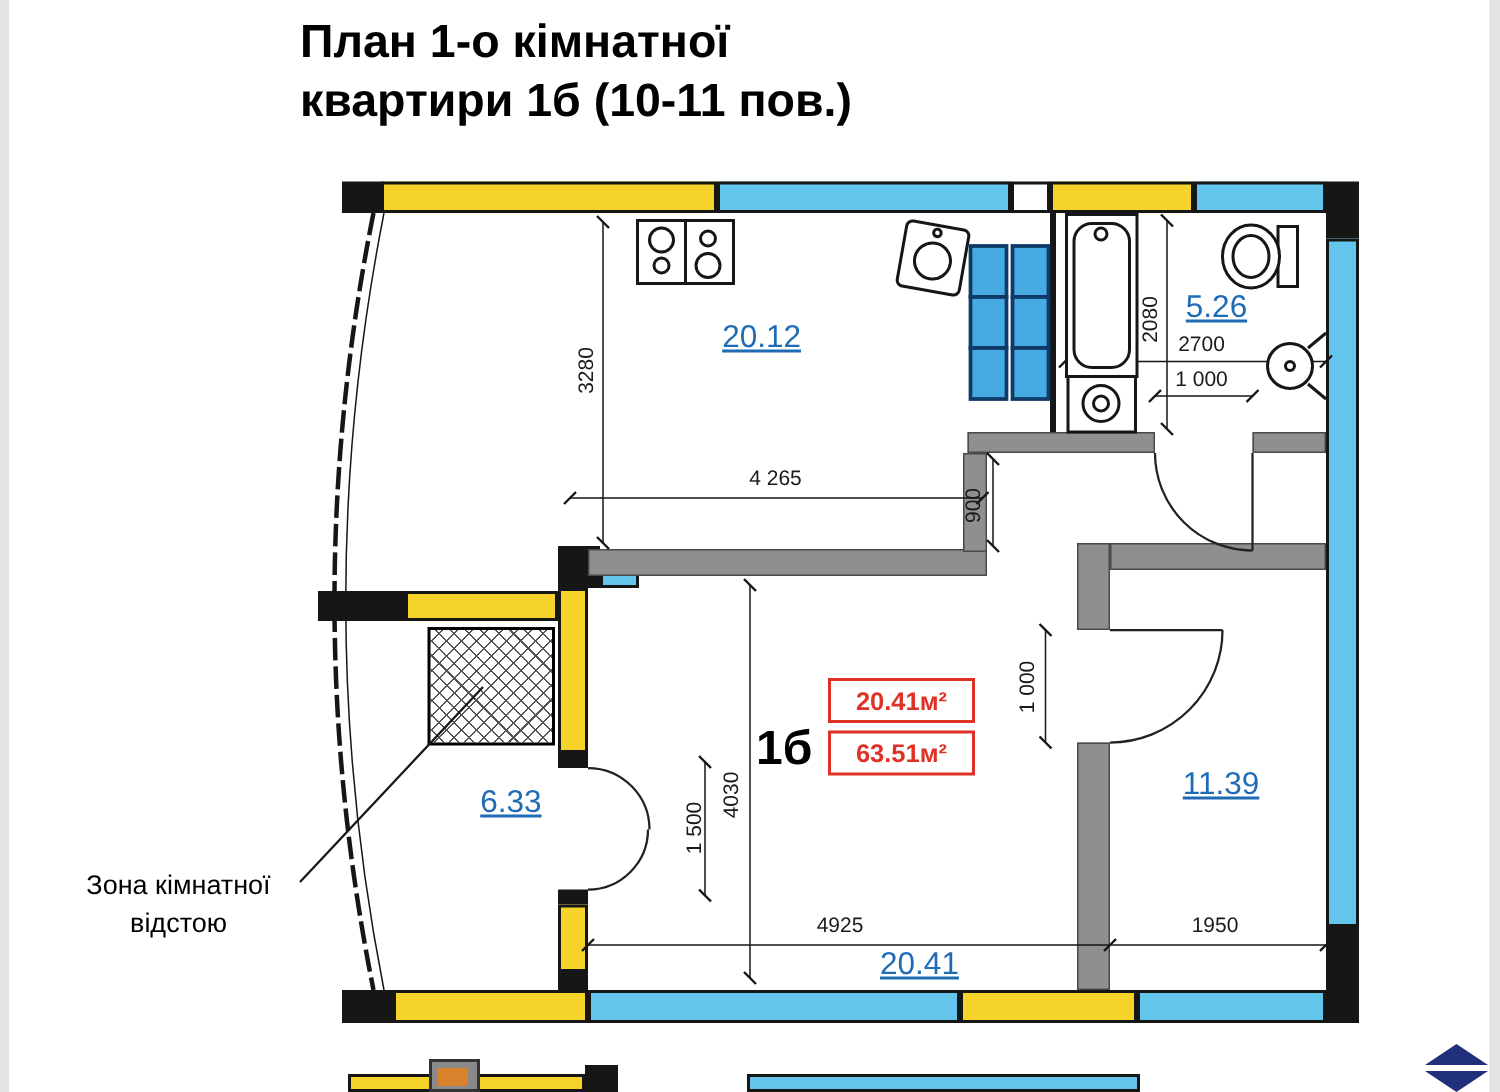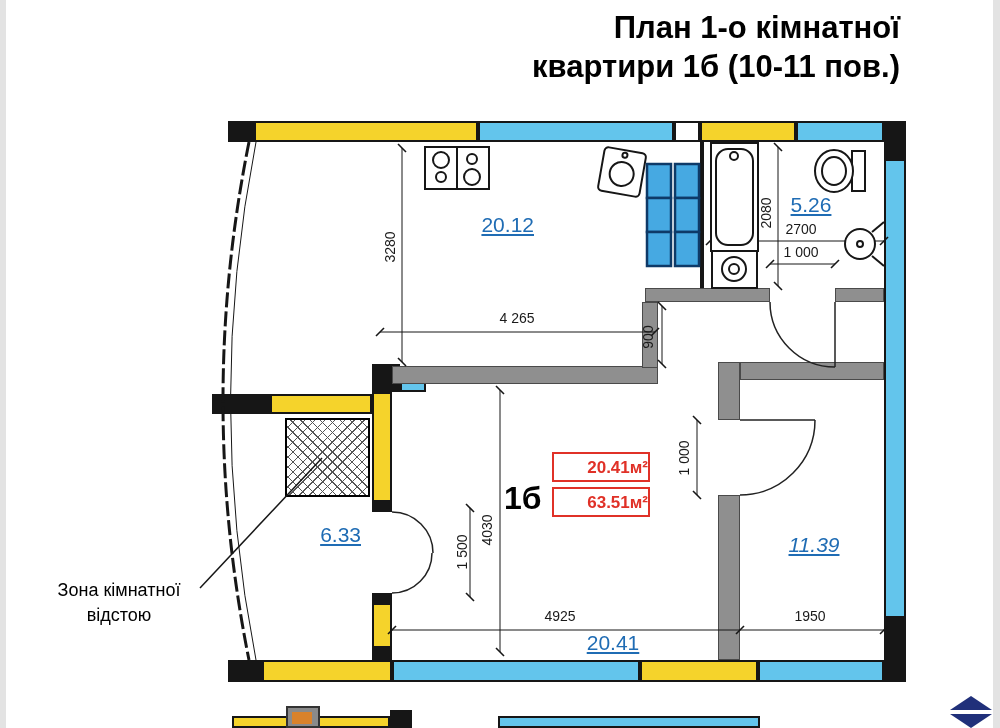--- a/index.html
+++ b/index.html
@@ -15,7 +15,7 @@
   .wc{position:absolute;background:var(--cyan);border:2px solid var(--blk);box-sizing:border-box;}
   .ww{position:absolute;background:#fff;border:2px solid var(--blk);box-sizing:border-box;}
   .wg{position:absolute;background:var(--gray);border:1px solid #4a4a4a;box-sizing:border-box;}
-  .title{position:absolute;left:200px;top:8px;width:700px;text-align:right;
+  .title{position:absolute;left:200px;top:8px;width:700px;text-align:left;
          font-size:31px;font-weight:bold;line-height:39px;color:#000;}
   .room{position:absolute;font-size:21px;font-weight:500;color:var(--lblue);
         text-decoration:underline;text-align:center;}

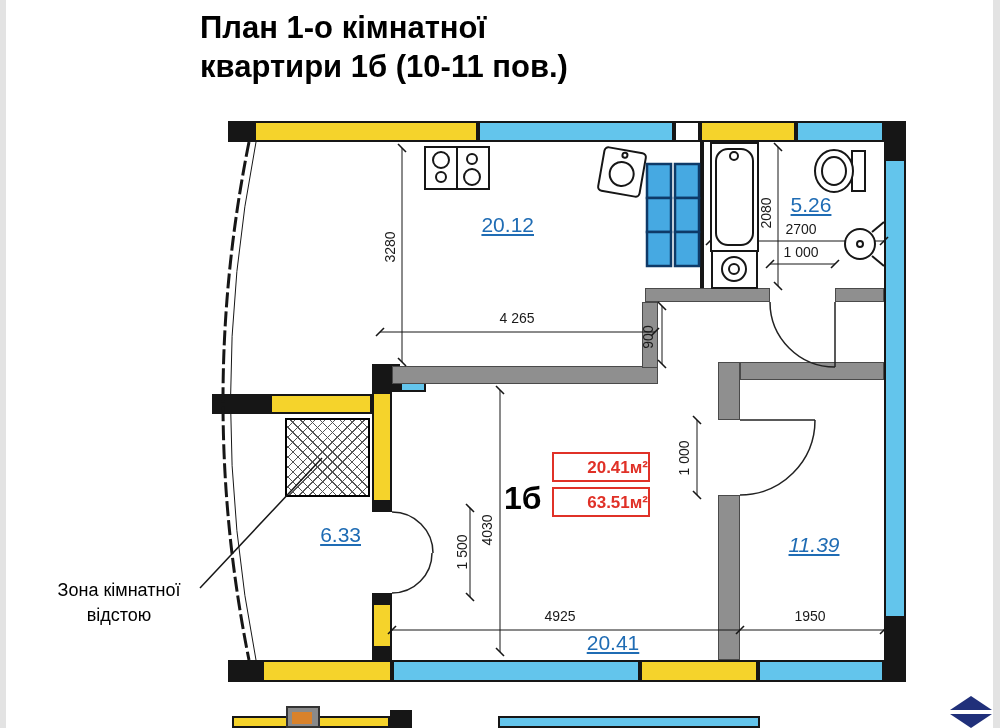--- a/index.html
+++ b/index.html
@@ -21,7 +21,7 @@
         text-decoration:underline;text-align:center;}
   .dim{position:absolute;font-size:14px;color:#1a1a1a;text-align:center;white-space:nowrap;}
   .rot{transform:rotate(-90deg);transform-origin:center;}
-  .redcell{width:98px;height:30px;line-height:27px;text-align:right;border:2px solid var(--red);
+  .redcell{width:98px;height:30px;line-height:27px;text-align:center;border:2px solid var(--red);
            color:var(--red);font-weight:bold;font-size:17px;background:#fff;margin-bottom:5px;box-sizing:border-box;}
   .unit{position:absolute;left:504px;top:480px;font-size:32px;font-weight:bold;color:#000;}
   .firelabel{position:absolute;left:28px;top:578px;width:182px;text-align:center;

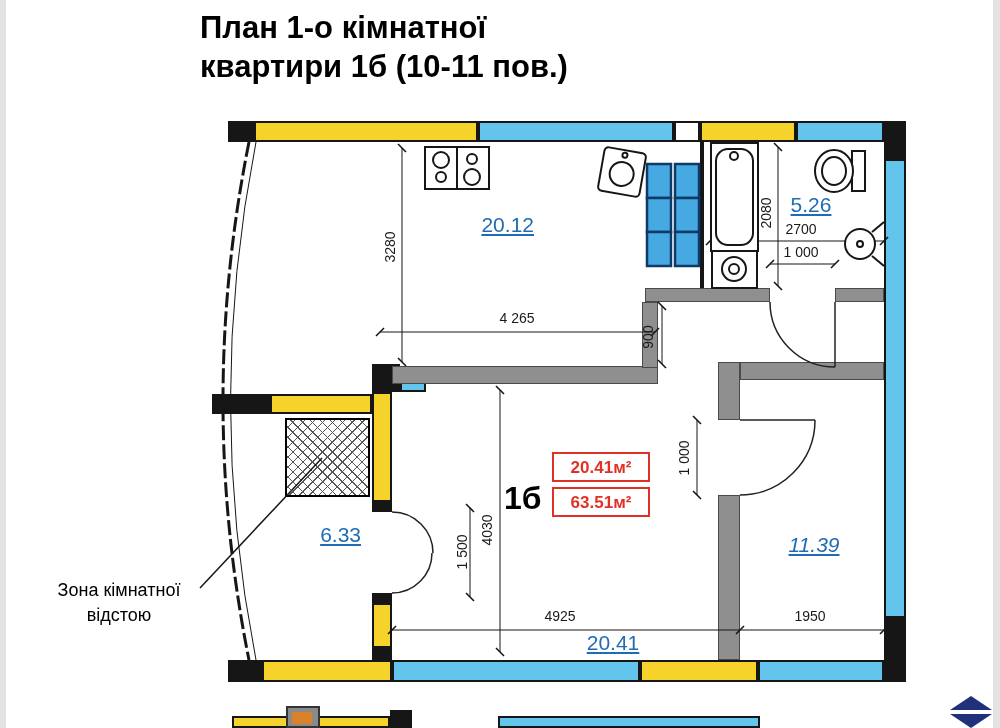--- a/index.html
+++ b/index.html
@@ -170,7 +170,7 @@
   <div class="room" style="left:474px;top:213px;width:60px;text-align:right;">20.12</div>
   <div class="room" style="left:785px;top:193px;width:52px;">5.26</div>
   <div class="room" style="left:309px;top:523px;width:52px;text-align:right;">6.33</div>
-  <div class="room" style="left:785px;top:533px;width:58px;font-style:italic;">11.39</div>
+  <div class="room" style="left:785px;top:511px;width:58px;">11.39</div>
   <div class="room" style="left:582px;top:631px;width:62px;">20.41</div>
 
   <div class="dim rot" style="left:368px;top:239px;width:44px;">3280</div>

